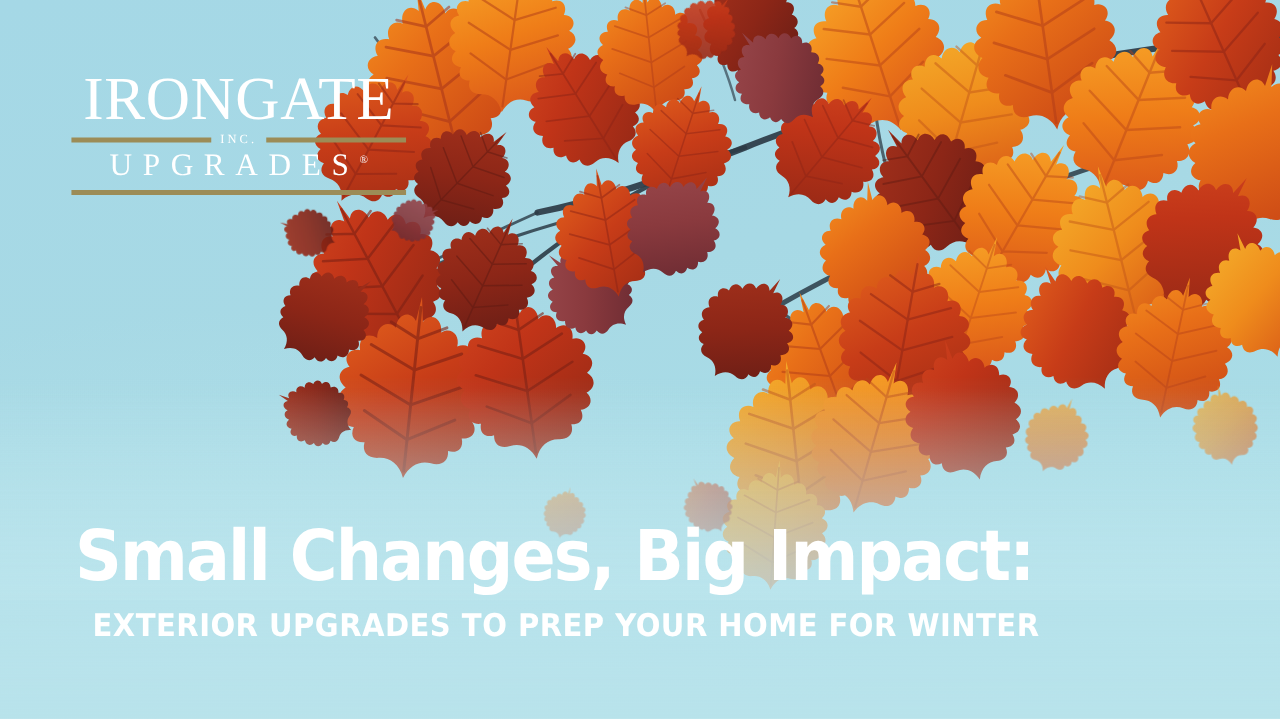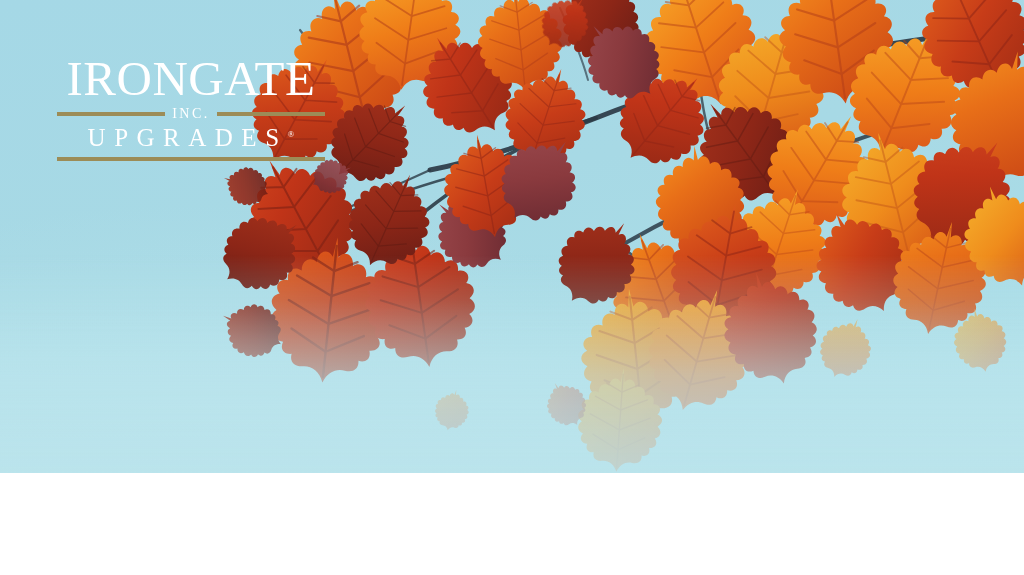--- a/index.html
+++ b/index.html
@@ -10,7 +10,7 @@
   #poster {
     position: relative;
     width: 1024px;
-    height: 473px;
+    height: 575px;
     overflow: hidden;
     font-family: "Liberation Sans", sans-serif;
     background: linear-gradient(160deg, #a9dbe8 0%, #a6d9e4 35%, #a9dce4 60%, #abdde6 100%);

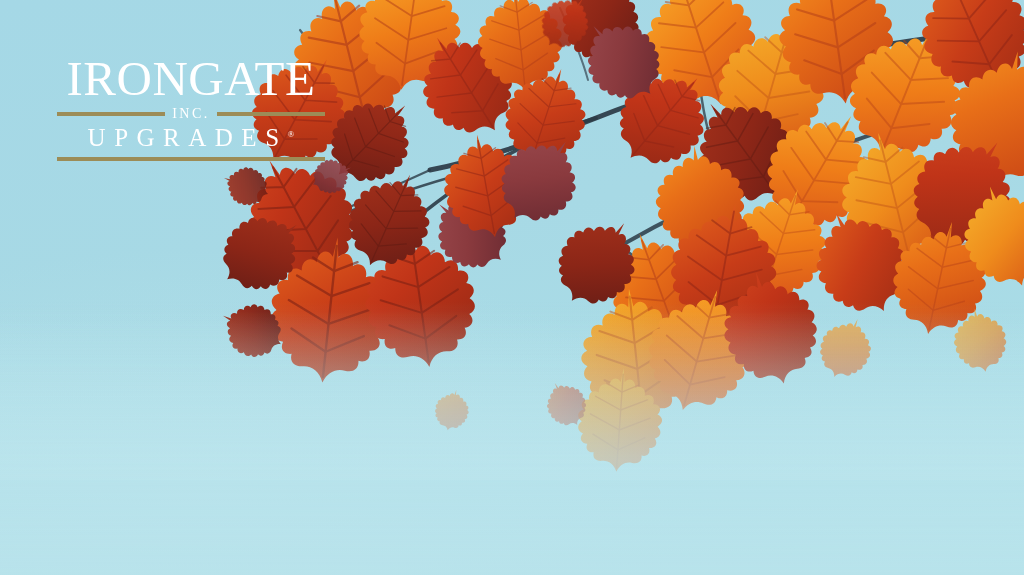--- a/index.html
+++ b/index.html
@@ -67,7 +67,7 @@
   .logo-inc {
     font-family: "Liberation Serif", serif;
     color: #ffffff;
-    font-size: 14px;
+    font-size: 10px;
     letter-spacing: 2.5px;
     white-space: nowrap;
   }

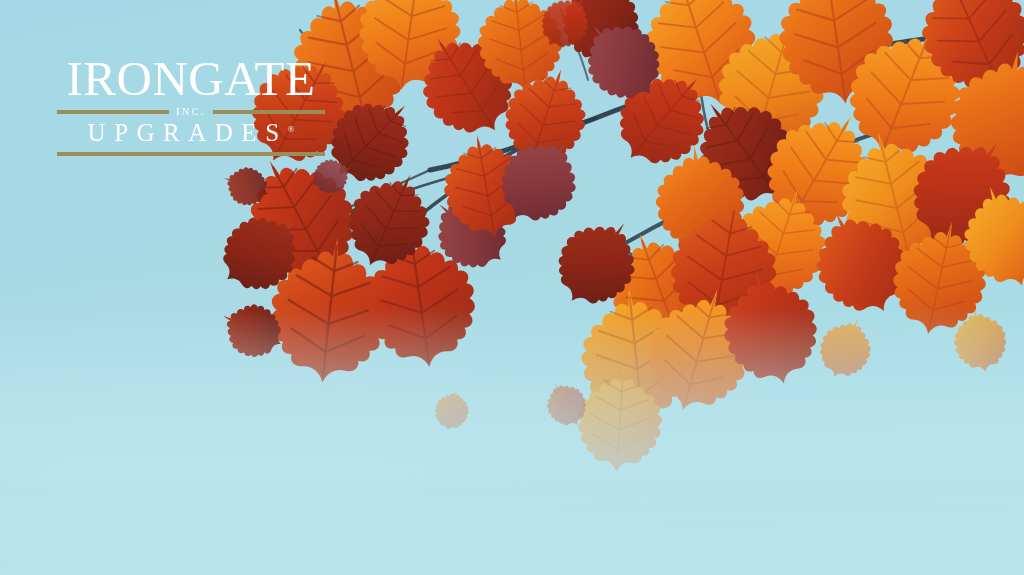--- a/index.html
+++ b/index.html
@@ -427,6 +427,10 @@
     <div class="logo-rule-bottom"></div>
   </div>
 
+  <div class="headline-block">
+    <div class="headline">Small Changes, Big Impact:</div>
+    <div class="subheadline">EXTERIOR UPGRADES TO PREP YOUR HOME FOR WINTER</div>
+  </div>
 
 </div>
 

